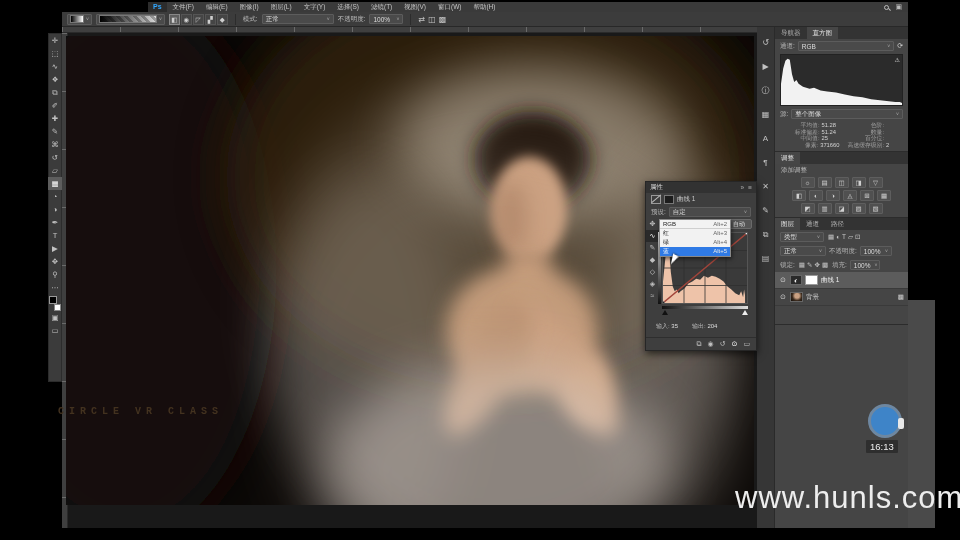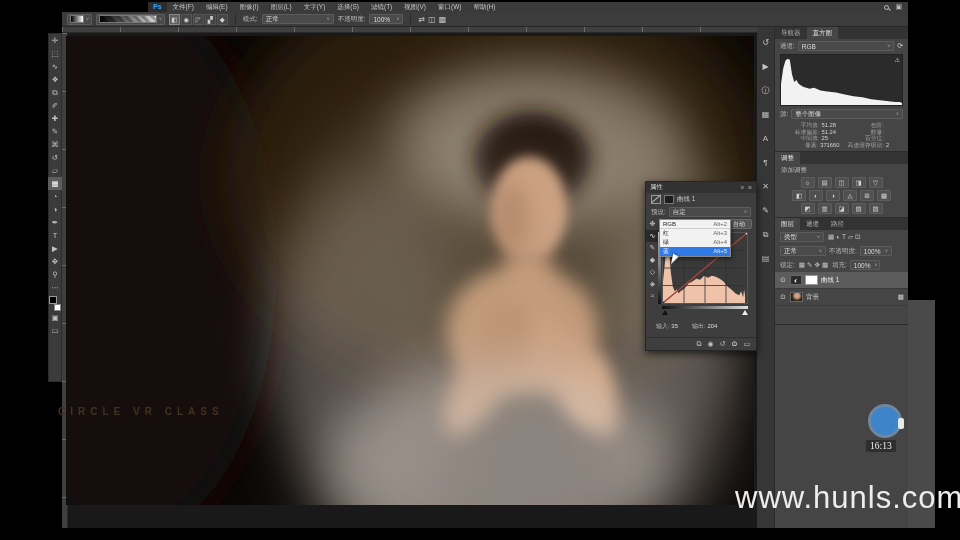--- a/index.html
+++ b/index.html
@@ -61,7 +61,7 @@
   .cvc { left:58px; top:400px; width:200px; }
   .cvc-logo { font-size:44px; font-weight:bold; letter-spacing:5px; color:rgba(63,46,30,0.25);
     -webkit-text-stroke:1.5px #3f2e1e; line-height:50px; }
-  .cvc-sub { margin-top:6px; font-size:10px; font-weight:bold; letter-spacing:5px; color:#43321f; }
+  .cvc-sub { margin-top:6px; font-size:10px; font-weight:bold; letter-spacing:5px; color:#43321f;font-family:Liberation Mono, monospace; }
 
   
   .rightstrip { left:757px; top:27px; width:18px; height:501px; background:#363636; border-right:1px solid #2a2a2a;

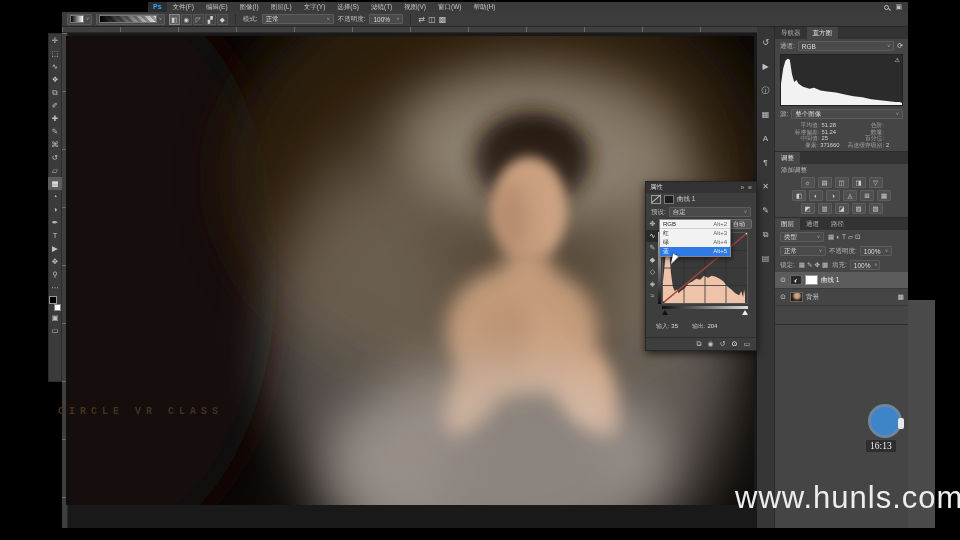--- a/index.html
+++ b/index.html
@@ -148,7 +148,7 @@
     background:#3e84c8; border:3px solid #6e87a0; z-index:10; }
   .timer-notch { position:absolute; right:-5px; top:11px; width:6px; height:11px; background:#e8e8e8; border-radius:2px; }
   .timer-badge { left:866px; top:440px; padding:1px 4px; background:rgba(45,45,45,0.92); color:#efefef;
-    font-size:9.5px; z-index:10; border-radius:1px;font-family:Liberation Serif, serif; }
+    font-size:9.5px; z-index:10; border-radius:1px; }
   .hunls { left:735px; top:480px; font-size:31px; color:#ededed; letter-spacing:1px; z-index:11; }
 </style>
 </head>

